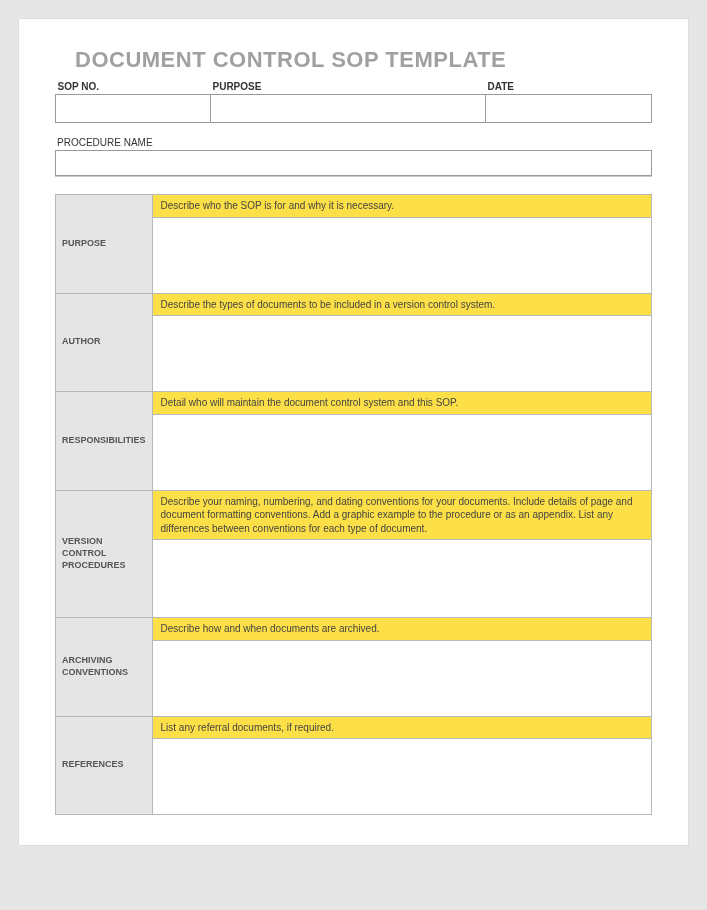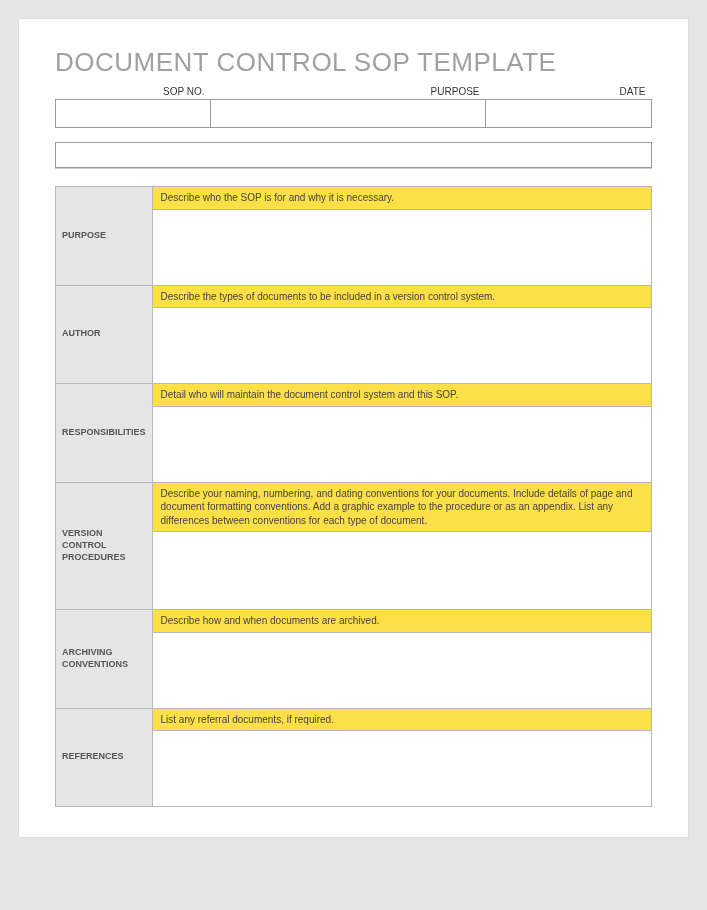--- a/index.html
+++ b/index.html
@@ -15,11 +15,12 @@
       border: 1px solid #ddd;
     }
     .title {
-      font-size: 26px;
-      font-weight: normal;
+      font-size: 22px;
+      font-weight: bold;
       color: #a0a0a0;
       letter-spacing: 0.5px;
       margin-bottom: 6px;
+      margin-left: 20px;
     }
     .meta-table {
       width: 100%;

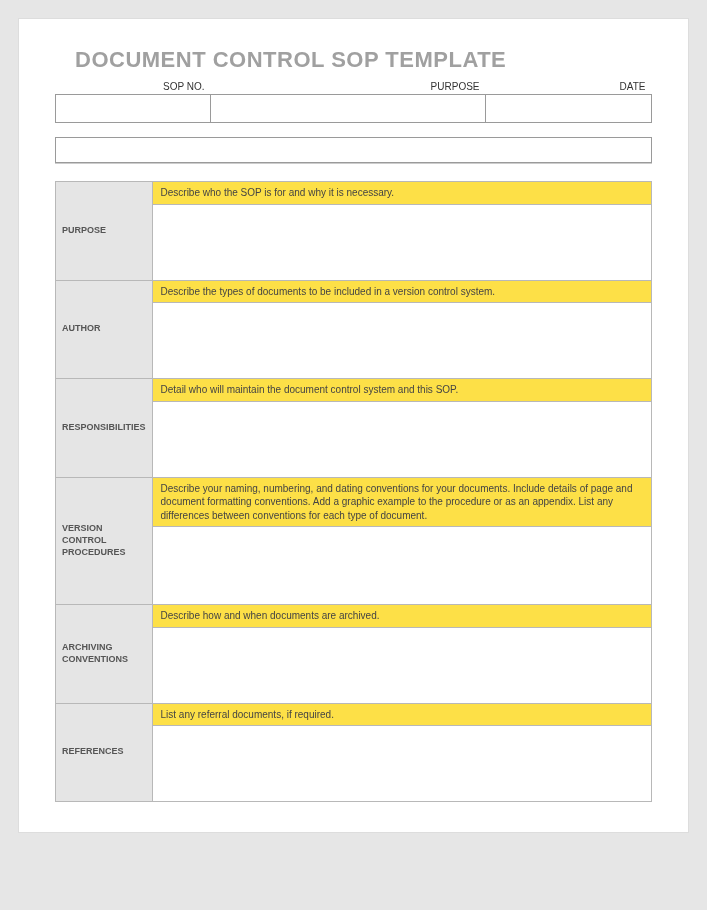--- a/index.html
+++ b/index.html
@@ -28,9 +28,9 @@
       margin-bottom: 14px;
     }
     .meta-table th {
-      text-align: right;
+      text-align: left;
       font-size: 10px;
-      font-weight: normal;
+      font-weight: bold;
       color: #333;
       padding: 2px 6px 2px 2px;
       border: none;

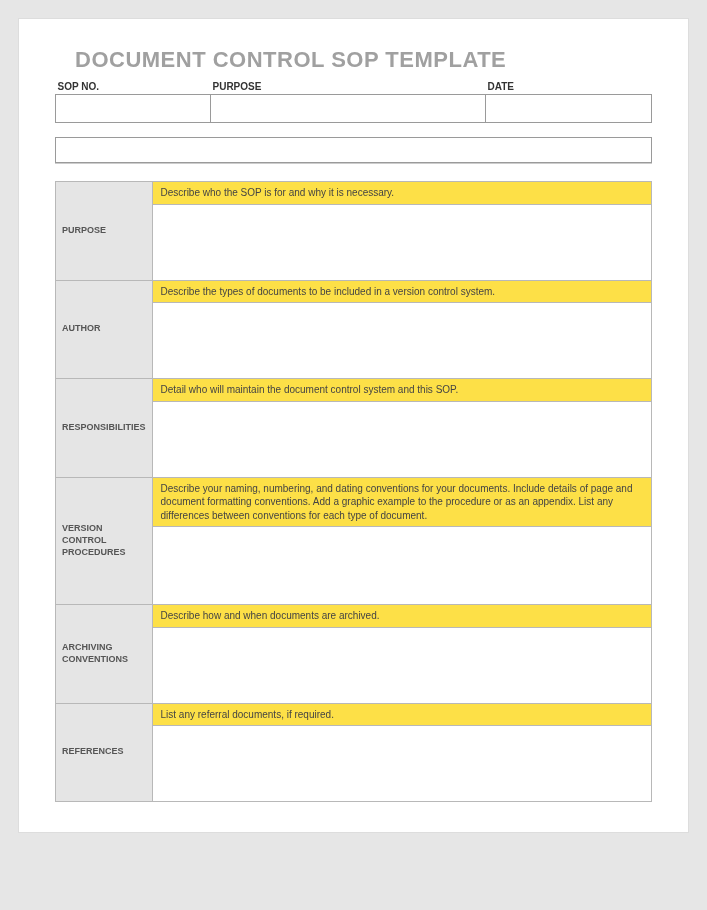--- a/index.html
+++ b/index.html
@@ -109,6 +109,7 @@
   </tbody>
     </table>
 
+  <div class="procedure-label">PROCEDURE NAME</div>
   <div class="procedure-box"></div>
 
   <table class="sections">

